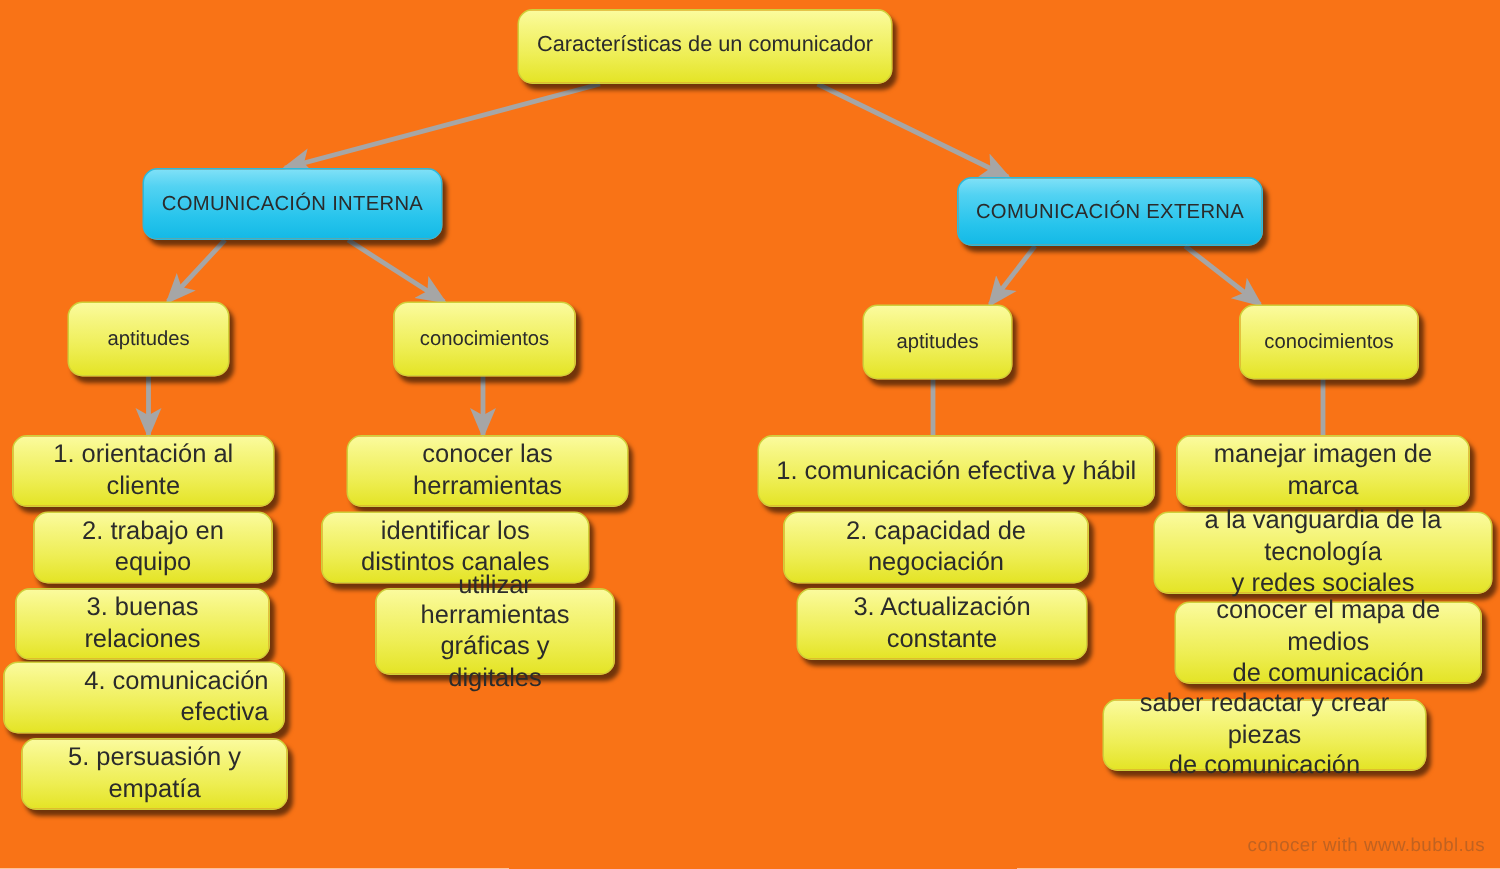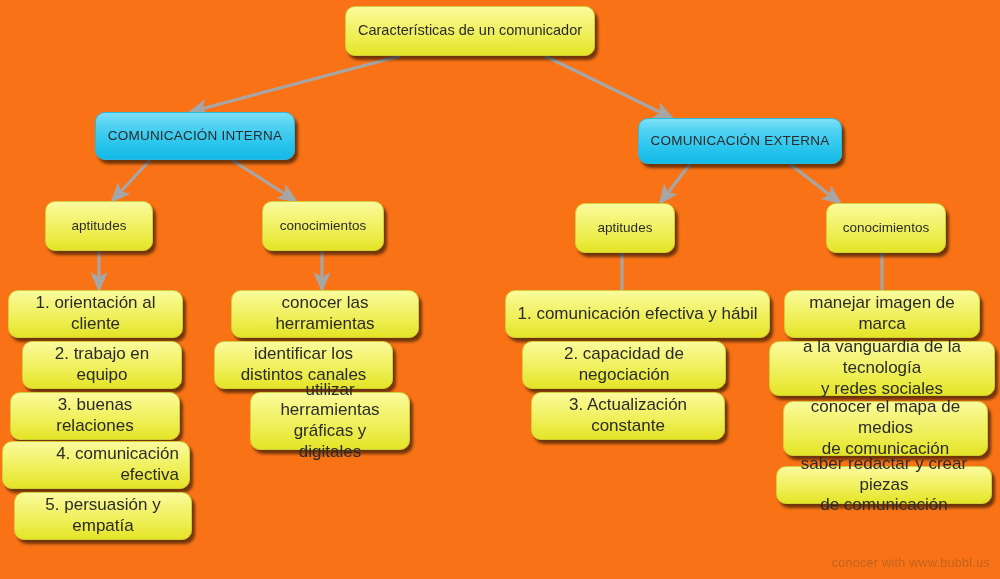--- a/index.html
+++ b/index.html
@@ -157,7 +157,7 @@
       <div class="node yellow leaf" style="left: 783px; top: 401px; width: 205px; height: 55px;">
         <span class="lbl">conocer el mapa de medios<br>de comunicación</span>
       </div>
-      <div class="node yellow leaf" style="left: 776px; top: 466px; width: 216px; height: 38px;">
+      <div class="node yellow leaf" style="left: 735px; top: 466px; width: 216px; height: 48px;">
         <span class="lbl">saber redactar y crear piezas<br>de comunicación</span>
       </div>
     </div>

